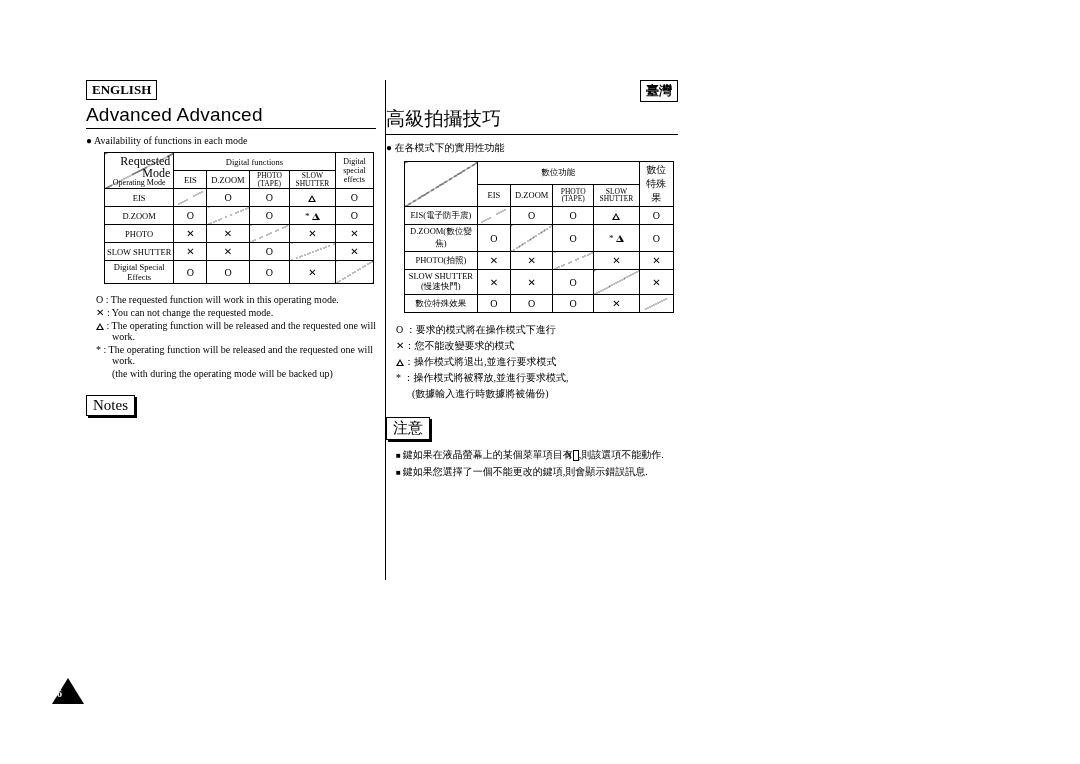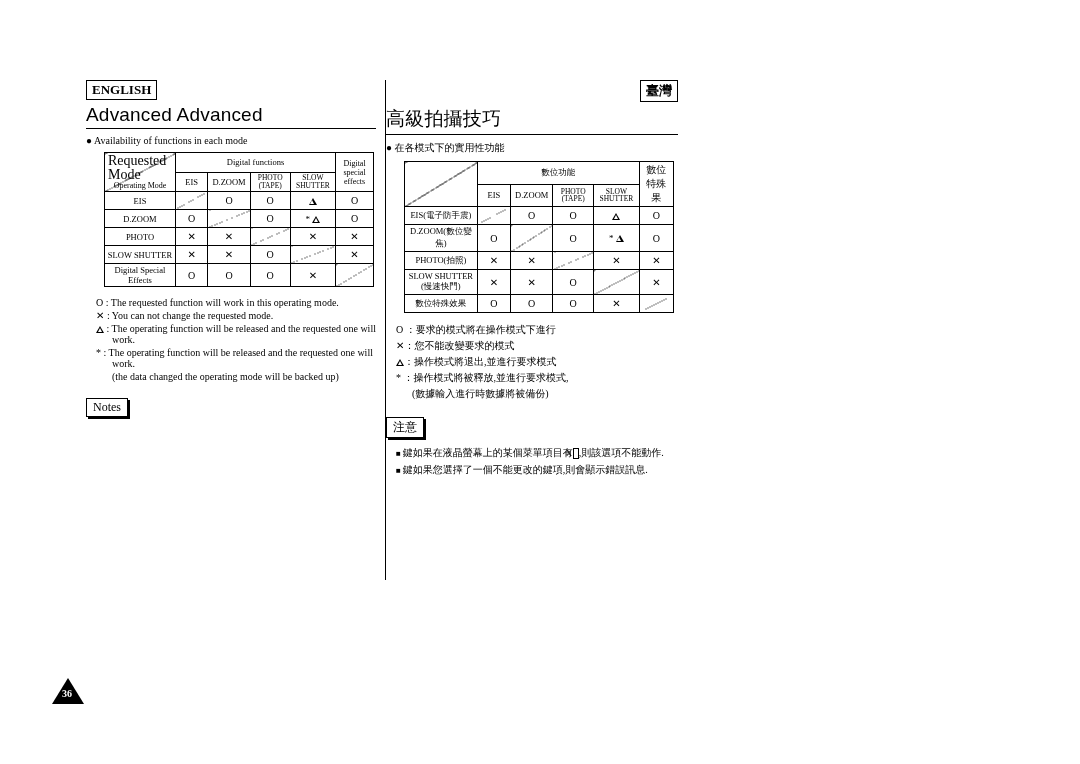--- a/index.html
+++ b/index.html
@@ -53,7 +53,7 @@
       <tbody>
           <tr>
         <th rowspan="2" class="diag" style="width:66px">
-          <div style="text-align:left;font-size:14px;line-height:1">Requested Mode</div>
+          <div style="text-align:right;font-size:12px;line-height:1">Requested Mode</div>
           <div style="text-align:center;font-size:8px;line-height:1">Operating Mode</div>
         </th>
         <th colspan="4">Digital functions</th>

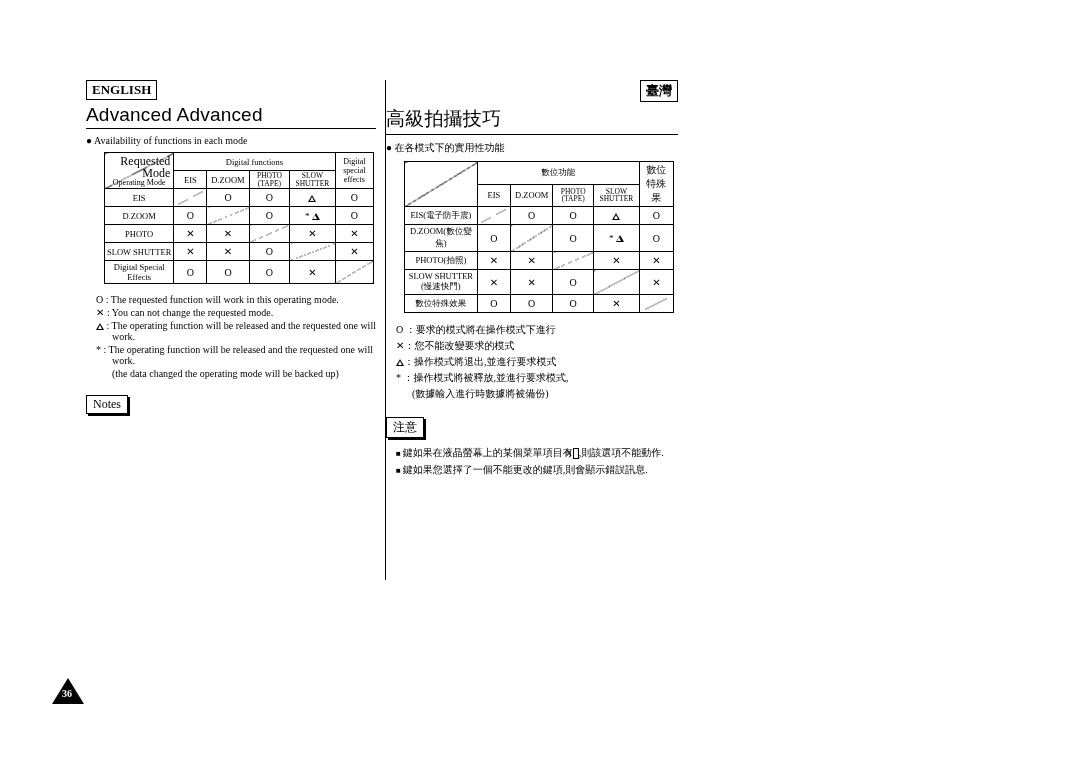--- a/index.html
+++ b/index.html
@@ -115,7 +115,7 @@
       <div>✕ : You can not change the requested mode.</div>
       <div><span class="tri"></span> <span>: The operating function will be released and the requested one will work.</span></div>
       <div>* : The operating function will be released and the requested one will work.</div>
-      <div class="sub">(the data changed the operating mode will be backed up)</div>
+      <div class="sub">(the with during the operating mode will be backed up)</div>
     </div>
 
     <div class="notesbox">Notes</div>

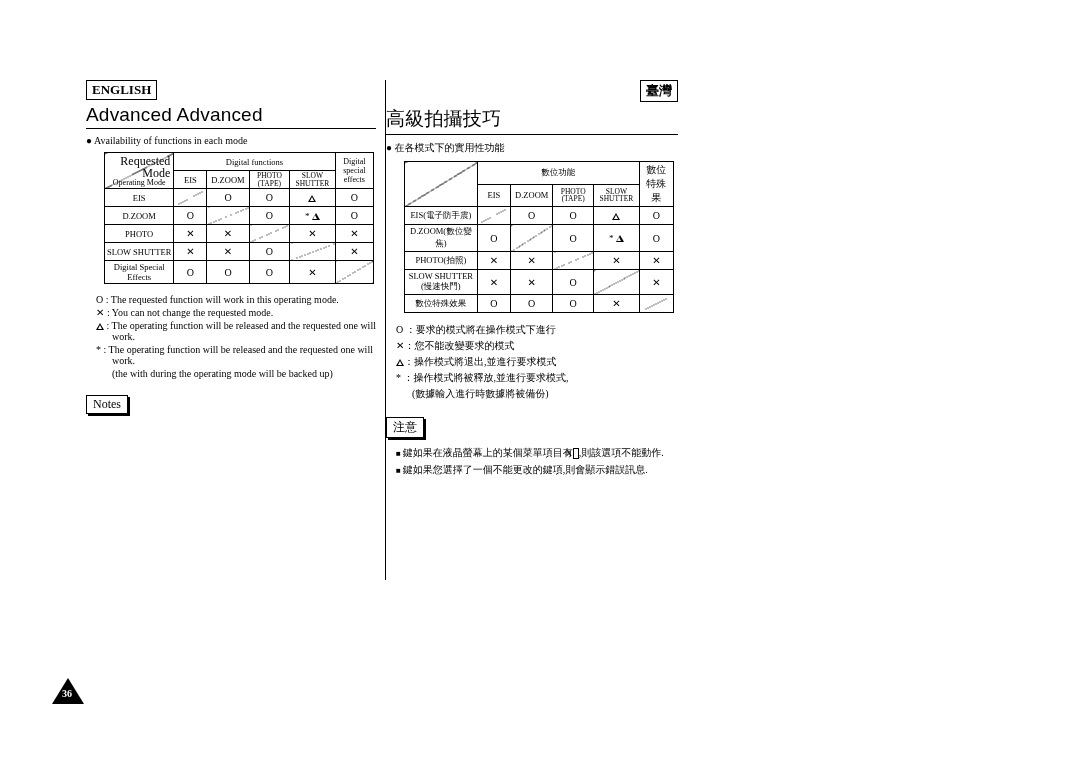--- a/index.html
+++ b/index.html
@@ -26,7 +26,7 @@
   .legend{margin:10px 0 0 0;font-size:10px}
   .legend div{margin-bottom:2px;text-indent:-16px;padding-left:26px}
   .legend .sub{padding-left:26px;text-indent:0}
-  .notesbox{display:inline-block;border:1px solid #000;padding:1px 6px;font-size:12px;margin-top:14px;box-shadow:2px 2px 0 #000}
+  .notesbox{display:inline-block;border:1px solid #000;padding:1px 6px;font-size:15px;margin-top:14px;box-shadow:2px 2px 0 #000}
   ul.notes{list-style:none;padding:0;margin:8px 0 0 6px;font-size:10px}
   ul.notes li{text-indent:-10px;padding-left:14px;margin-bottom:3px}
   ul.notes li::before{content:"■ ";font-size:8px}

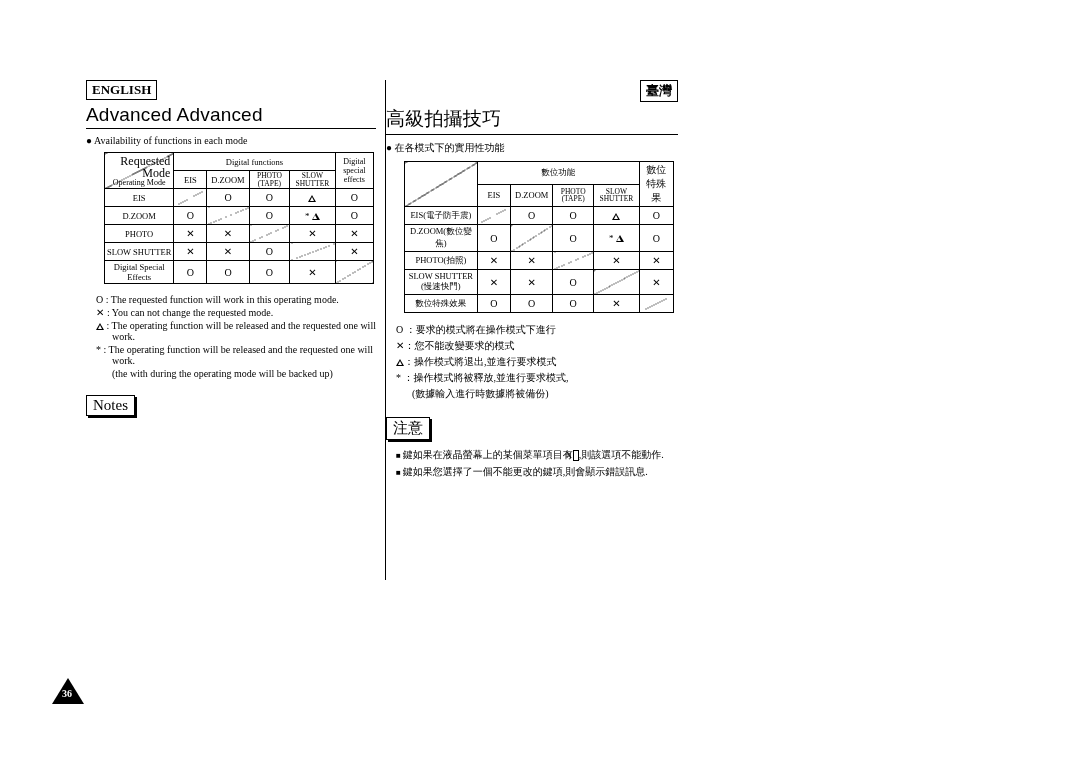--- a/index.html
+++ b/index.html
@@ -31,7 +31,7 @@
   ul.notes li{text-indent:-10px;padding-left:14px;margin-bottom:3px}
   ul.notes li::before{content:"■ ";font-size:8px}
   .xbox{display:inline-block;border:1px solid #000;font-size:9px;line-height:1;padding:0 2px}
-  .pagenum{position:absolute;left:52px;bottom:60px;width:30px;height:26px;text-align:center}
+  .pagenum{position:absolute;left:52px;bottom:60px;width:30px;height:26px;text-align:left}
   .pagenum .tri-bg{width:0;height:0;border-left:16px solid transparent;border-right:16px solid transparent;border-bottom:26px solid #000;position:absolute;left:0;top:0}
   .pagenum span{position:absolute;left:0;right:0;top:10px;color:#fff;font-size:10px;font-weight:bold}
   .cn{font-family:"Microsoft JhengHei","PMingLiU",serif}

